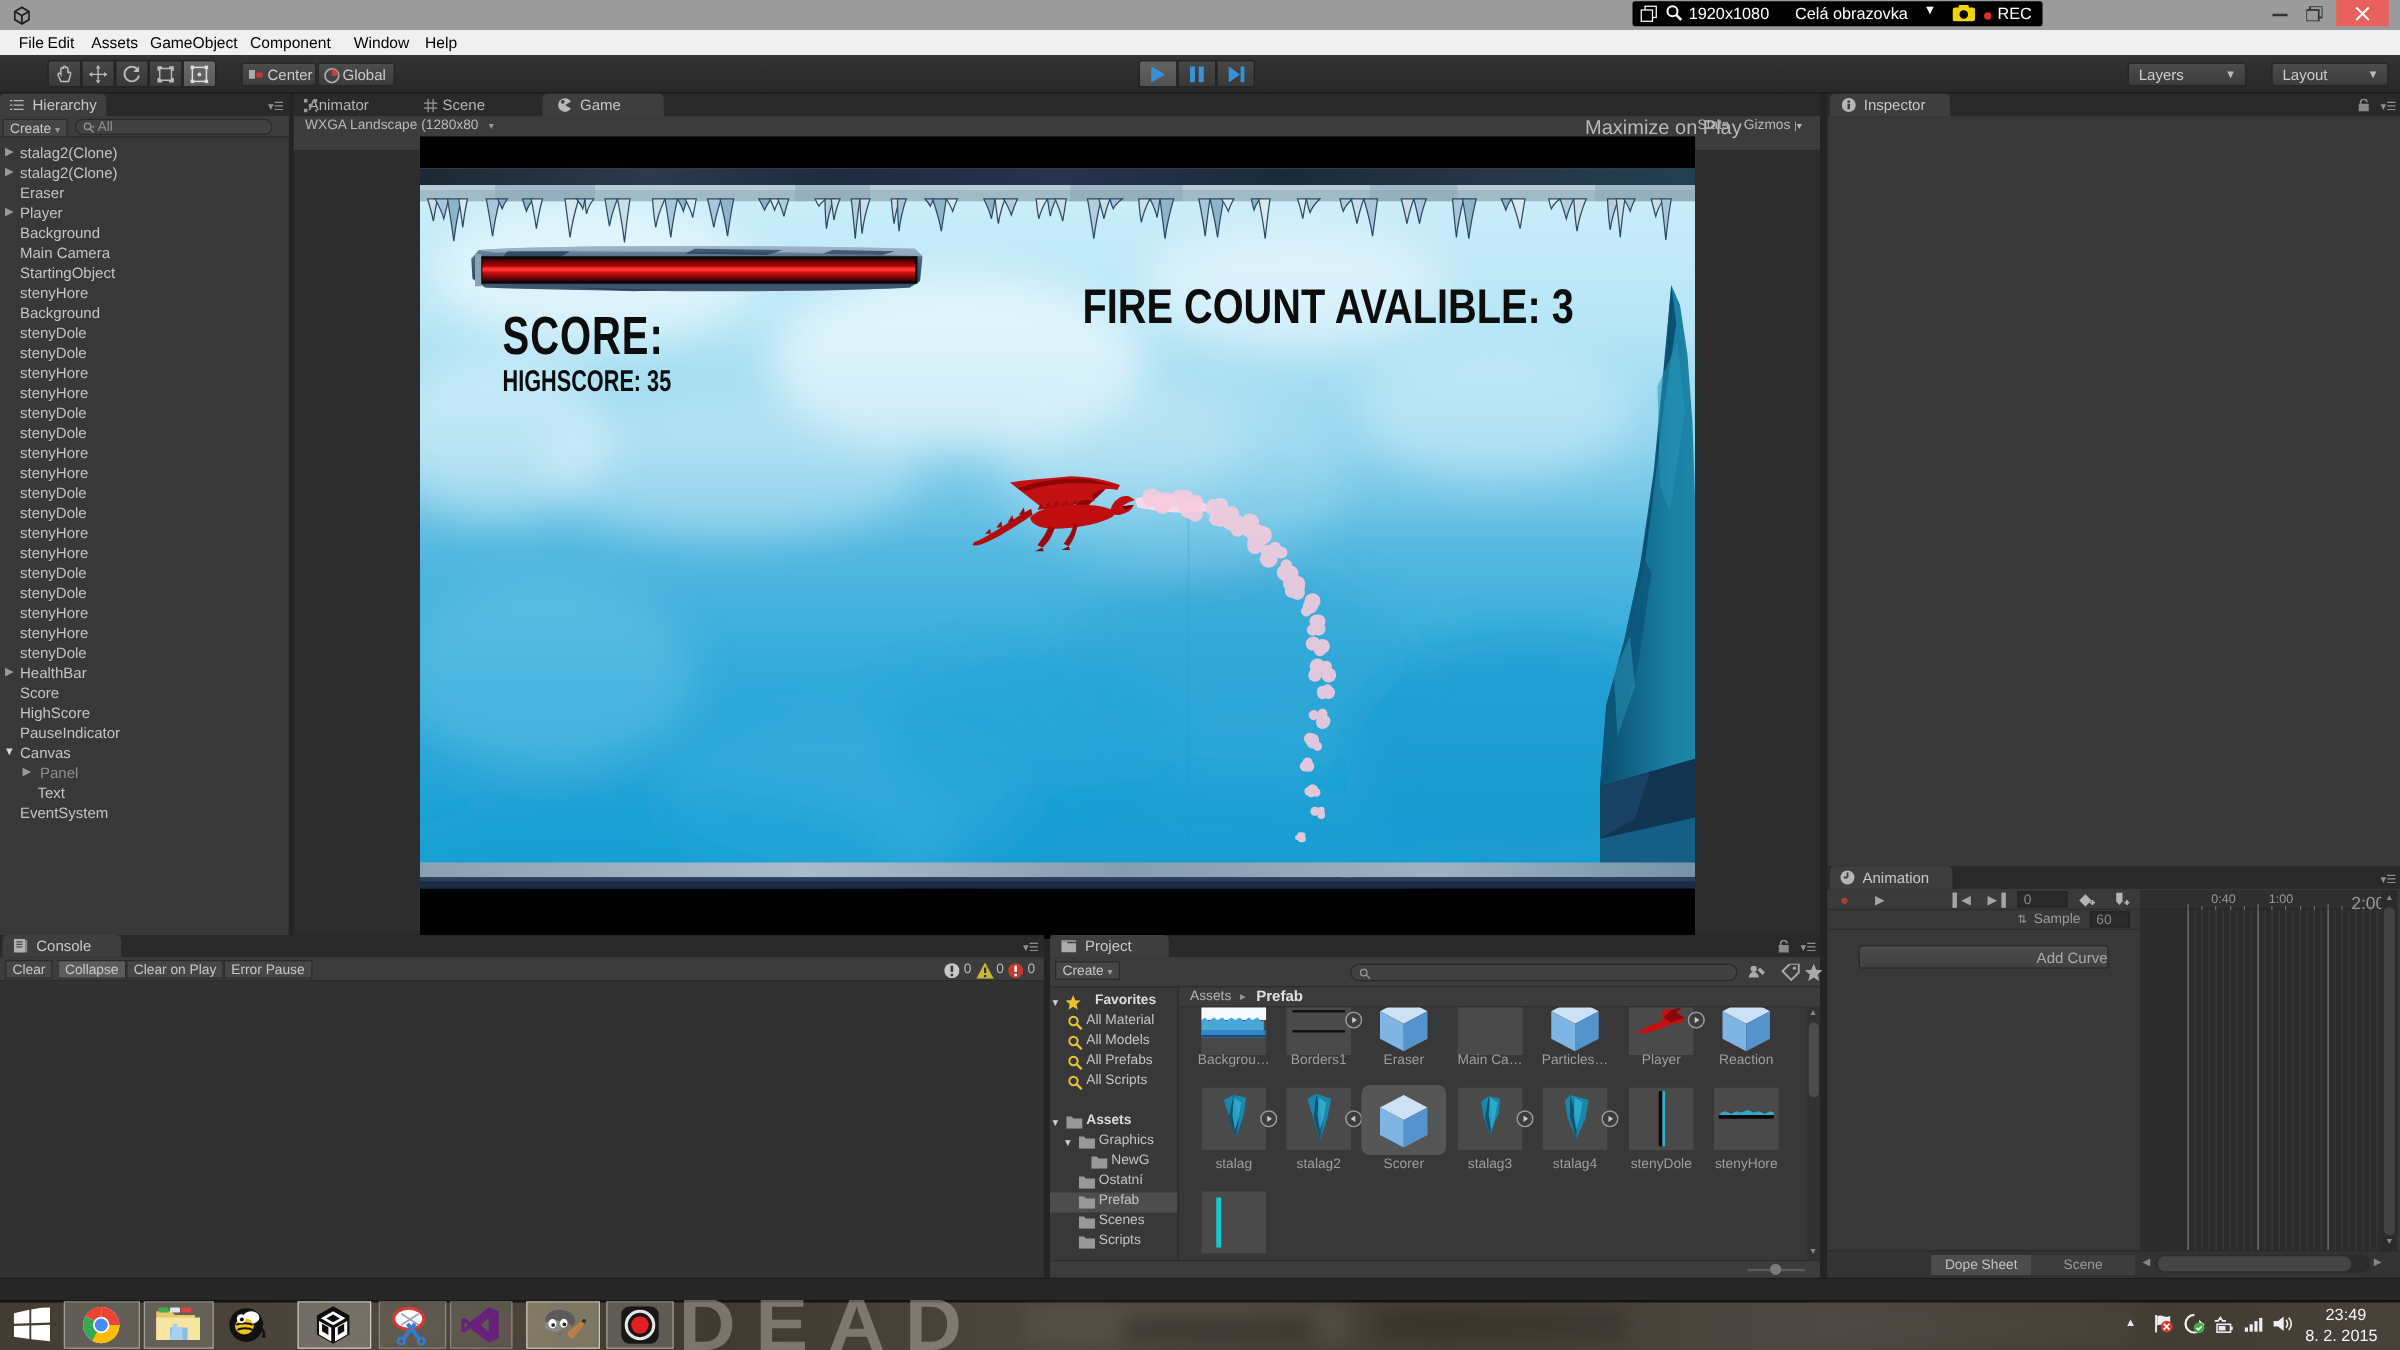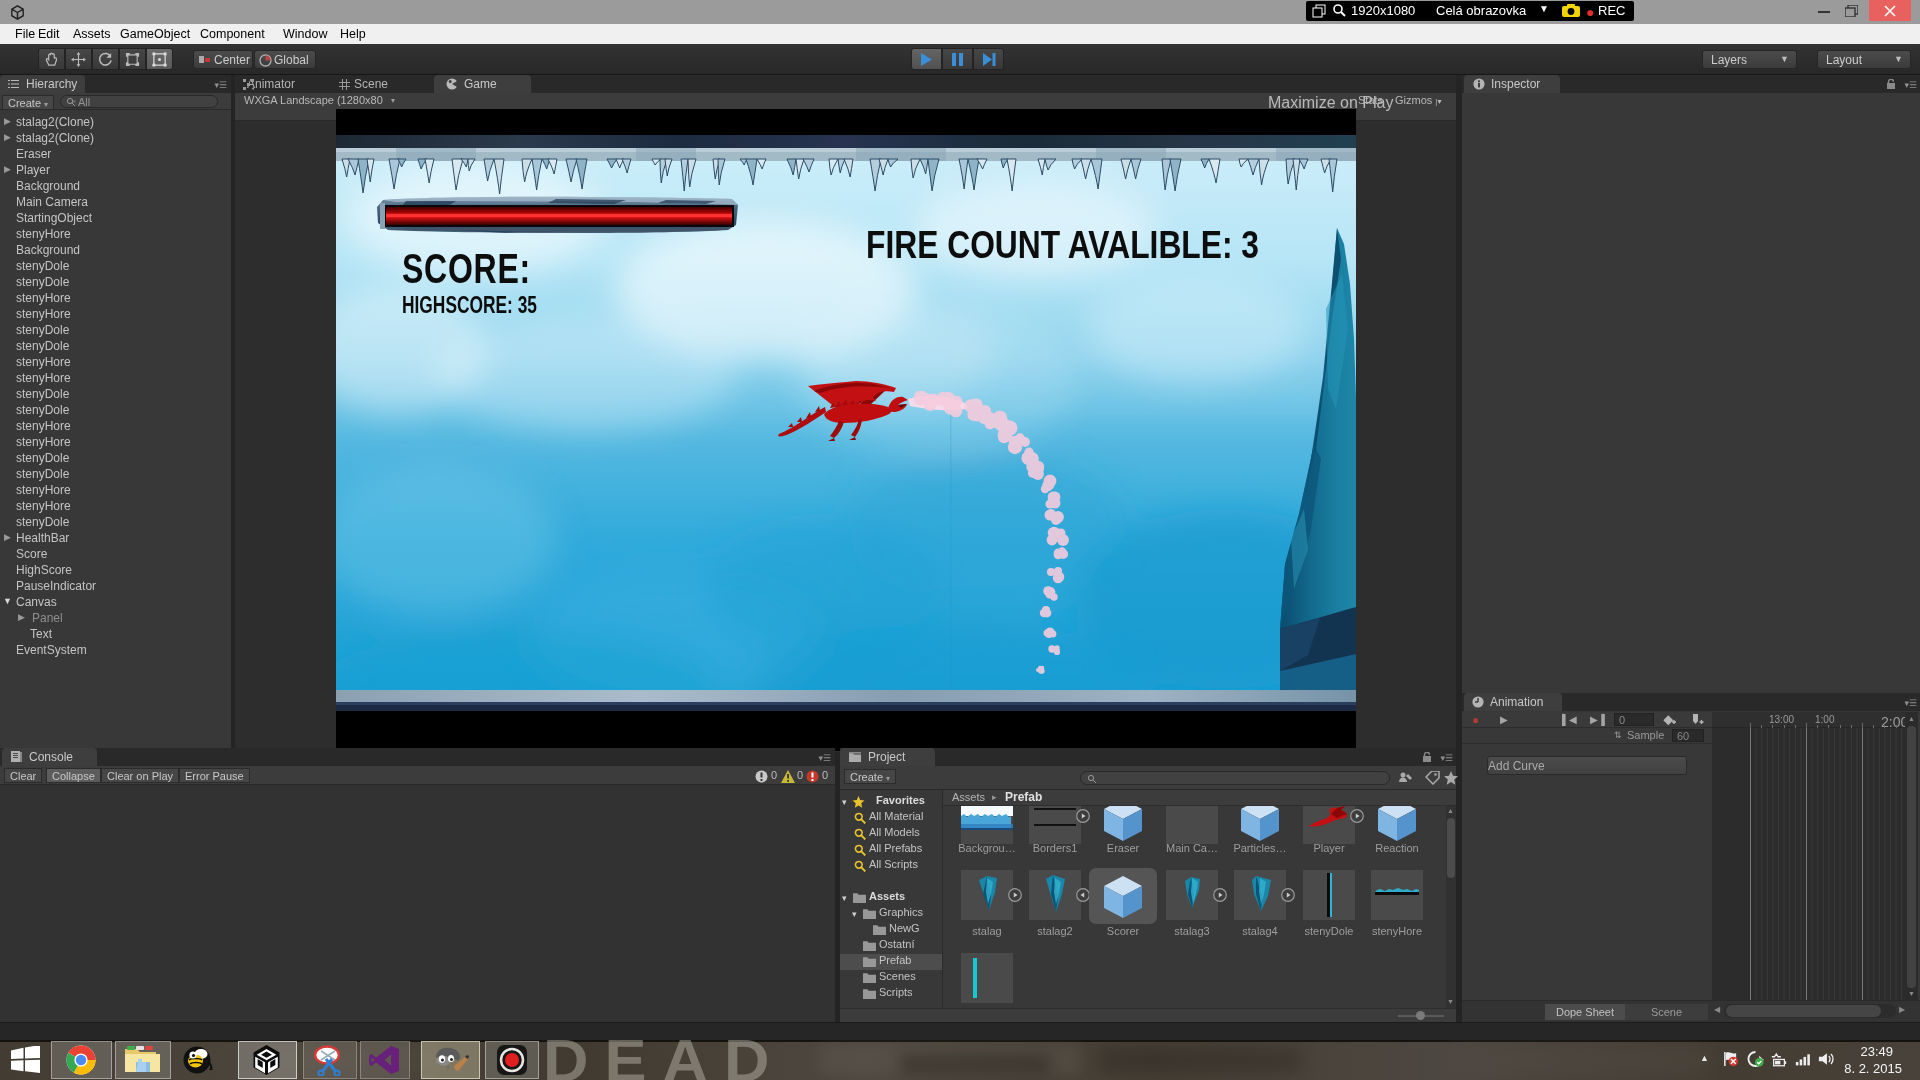--- a/index.html
+++ b/index.html
@@ -969,7 +969,7 @@
         </div>
  </div>
  <div class="abs" style="left:250px;top:19px;width:193px;height:16px;background:#2f2f2f;border-bottom:1px solid #262626">
-  <span class="abs" style="left:57px;top:2px;font-size:10px;color:#9a9a9a">13:00</span>
+  <span class="abs" style="left:57px;top:2px;font-size:10px;color:#9a9a9a">0:40</span>
   <span class="abs" style="left:103px;top:2px;font-size:10px;color:#9a9a9a">1:00</span>
   <span class="abs" style="left:169px;top:2px;font-size:14px;color:#9a9a9a">2:00</span>
   <svg class="abs" style="left:0;top:11px" width="193" height="5" viewBox="0 0 193 5">

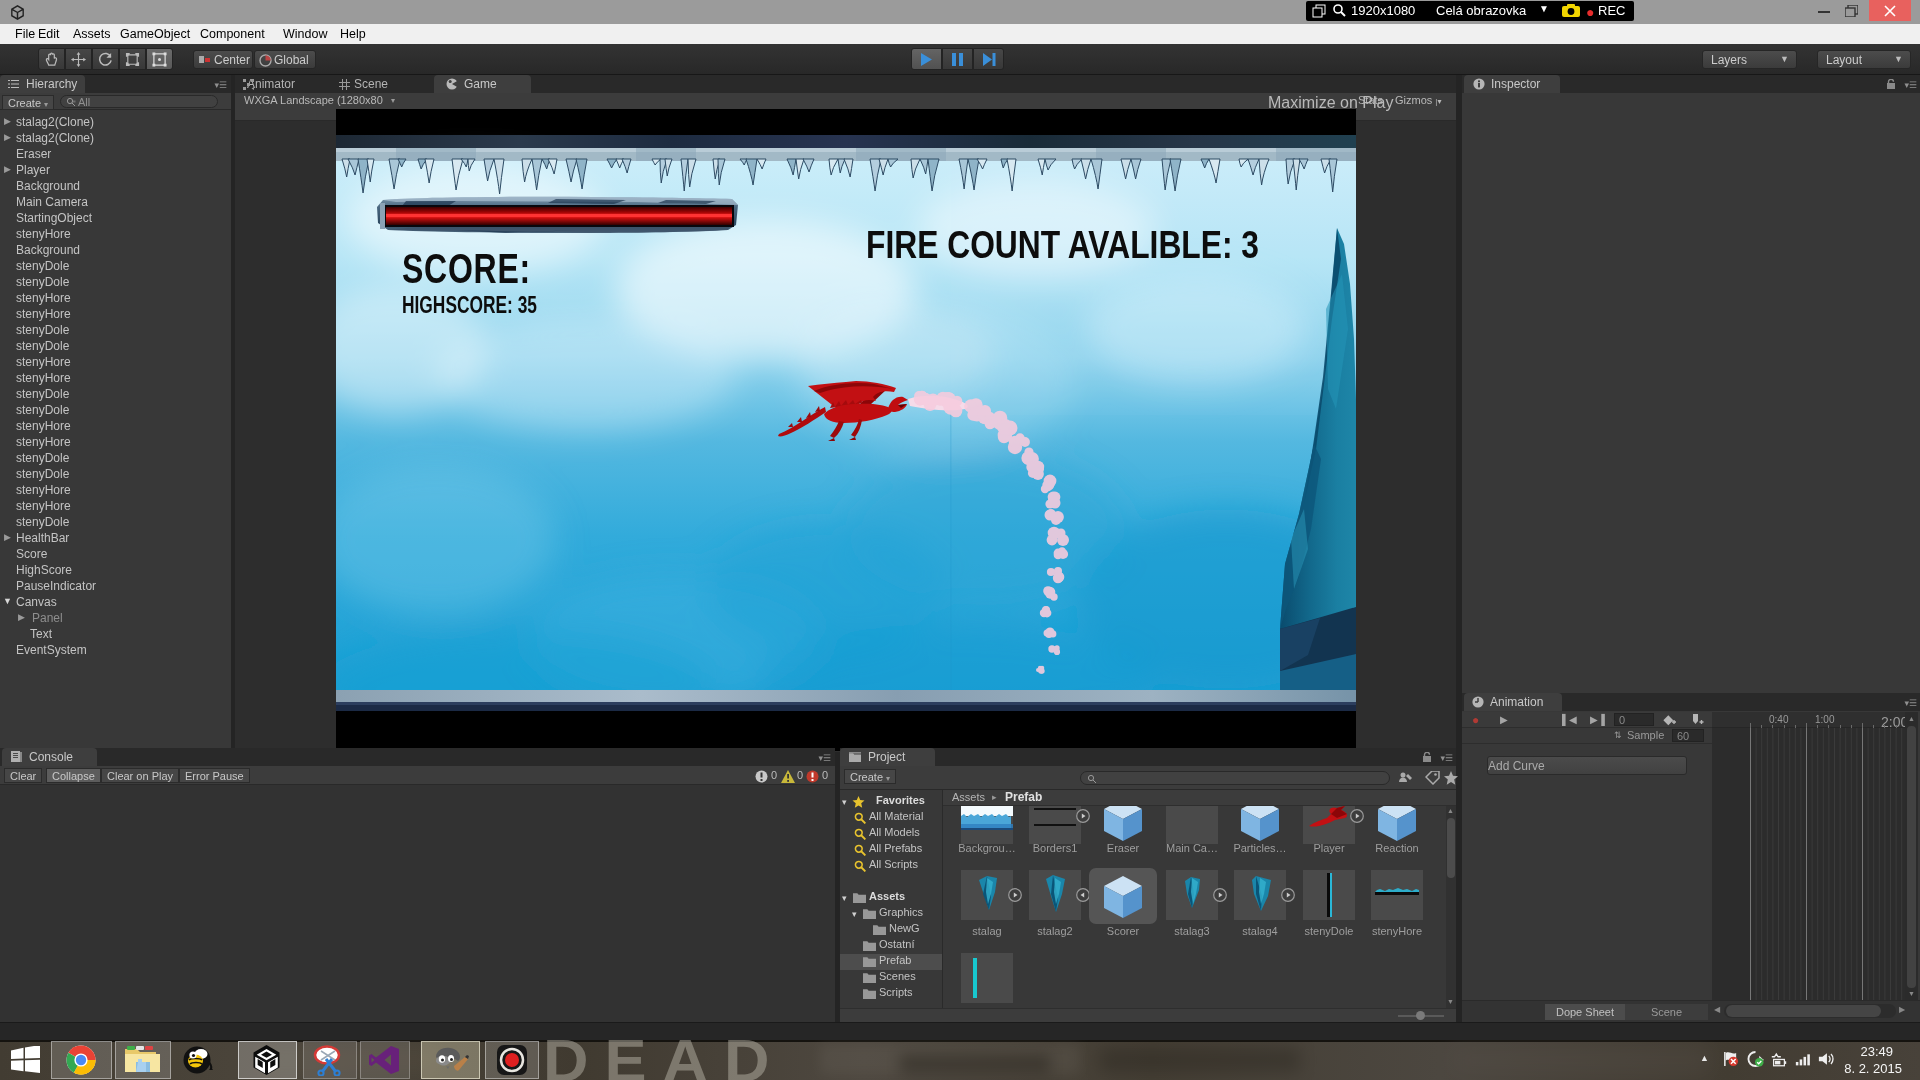--- a/index.html
+++ b/index.html
@@ -992,7 +992,7 @@
         </svg>
  </div>
  <div class="abs" style="left:0;top:51px;width:250px;height:256px;background:#383838"></div>
- <div class="abs" style="left:25px;top:63px;width:200px;height:19px;background:linear-gradient(#4b4b4b,#414141);border:1px solid #2a2a2a;border-radius:3px;text-align:left;line-height:18px;font-size:12px;color:#aaa">Add Curve</div>
+ <div class="abs" style="left:25px;top:63px;width:200px;height:19px;background:linear-gradient(#4b4b4b,#414141);border:1px solid #2a2a2a;border-radius:3px;text-align:right;line-height:18px;font-size:12px;color:#aaa">Add Curve</div>
  <svg class="abs" style="left:250px;top:35px" width="193" height="272" viewBox="0 0 193 272">
         <rect width="193" height="272" fill="#2c2c2c"></rect>
 <rect x="38.0" y="0" width="1" height="272" fill="#3b3b3b"></rect>

